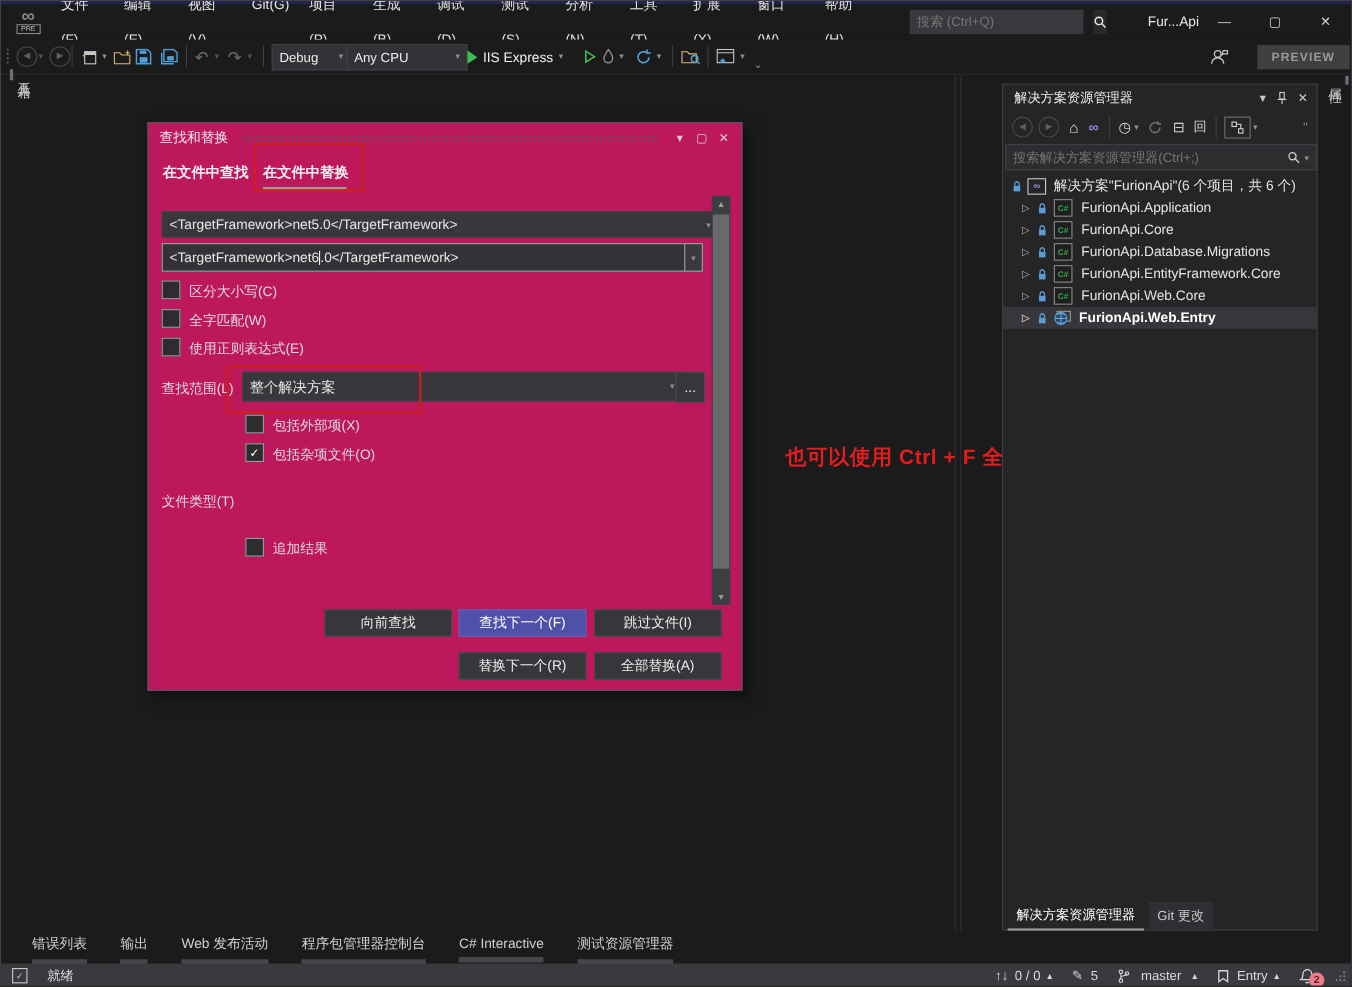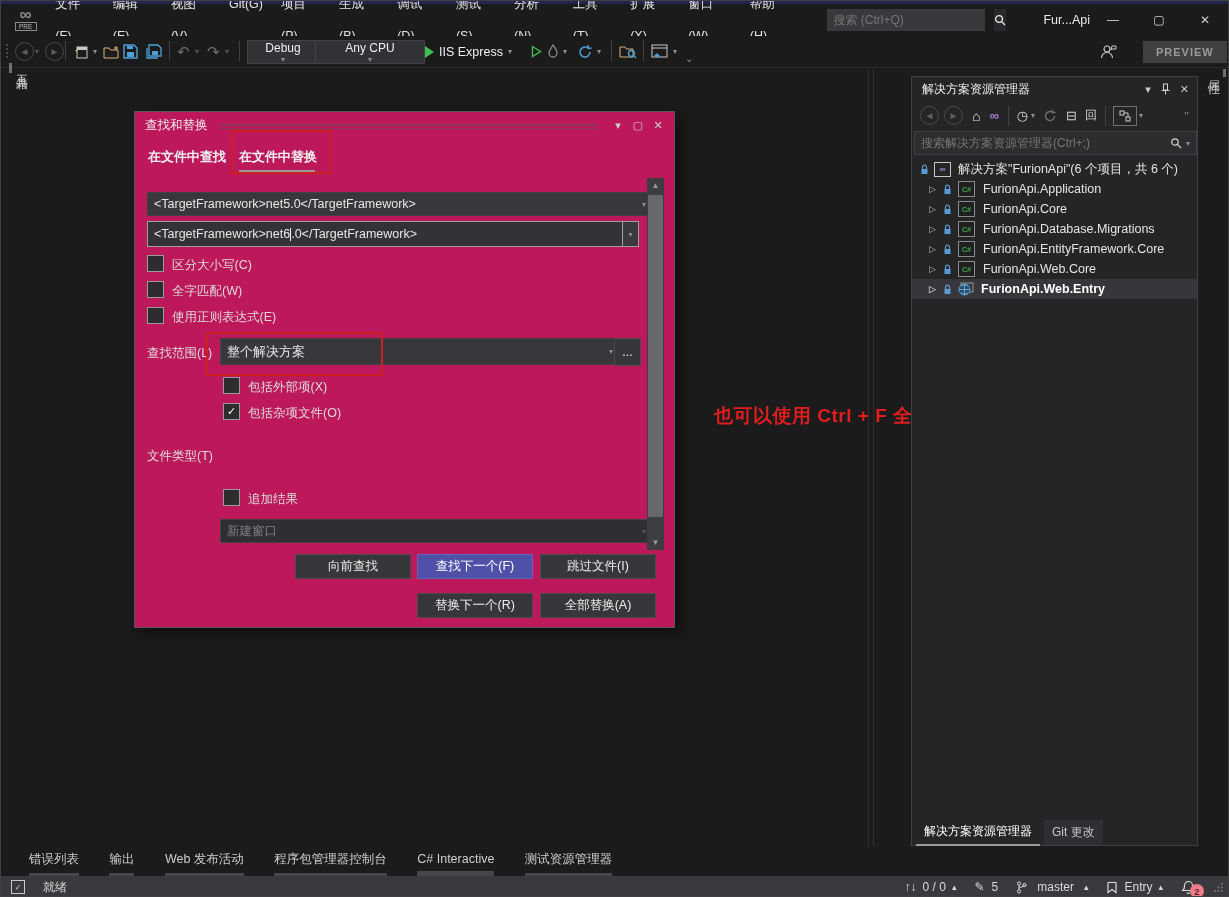--- a/index.html
+++ b/index.html
@@ -28,7 +28,7 @@
   .caret{color:#8f8f93;font-size:8px;}
   .caret::before{content:"▾";}
   .caret.dis{color:#55555a;}
-  .tb-combo{height:22px;background:#333337;border:1px solid #434346;display:flex;align-items:center;font-size:12px;color:#ededed;padding:0 6px;justify-content:space-between;flex-direction:column;}
+  .tb-combo{height:22px;background:#333337;border:1px solid #434346;display:flex;align-items:center;font-size:12px;color:#ededed;padding:0 6px;justify-content:space-between;}
   .play{width:0;height:0;border-left:9px solid #3fbe54;border-top:6px solid transparent;border-bottom:6px solid transparent;}
   .preview-btn{background:#404040;color:#9a9a9a;font-size:11px;font-weight:bold;letter-spacing:1px;padding:5px 13px;}
   

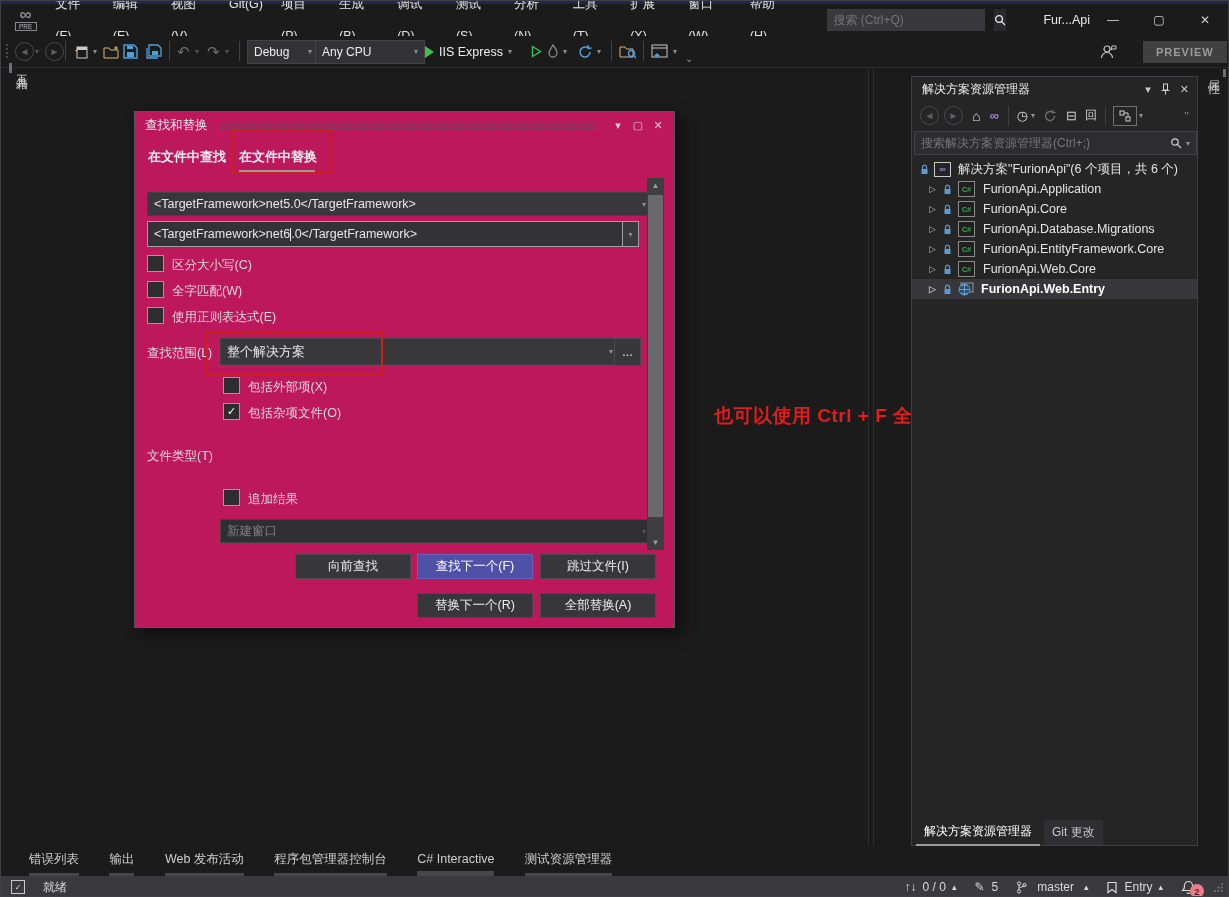--- a/index.html
+++ b/index.html
@@ -327,10 +327,6 @@
     <span class="abs cb" style="left:88px;top:377px;"></span>
     <span class="abs lbl" style="left:113px;top:379px;">追加结果</span>
 
-    <div class="abs fld" style="left:85px;top:407px;width:419px;height:22px;background:#2f2f33;color:#7f7f83;">
-      <span class="val">新建窗口</span>
-        <span class="caret dis"></span>
-    </div>
 
     <div class="abs sbar" style="left:512px;top:66px;width:17px;height:372px;">
       <div class="arr">▲</div>

